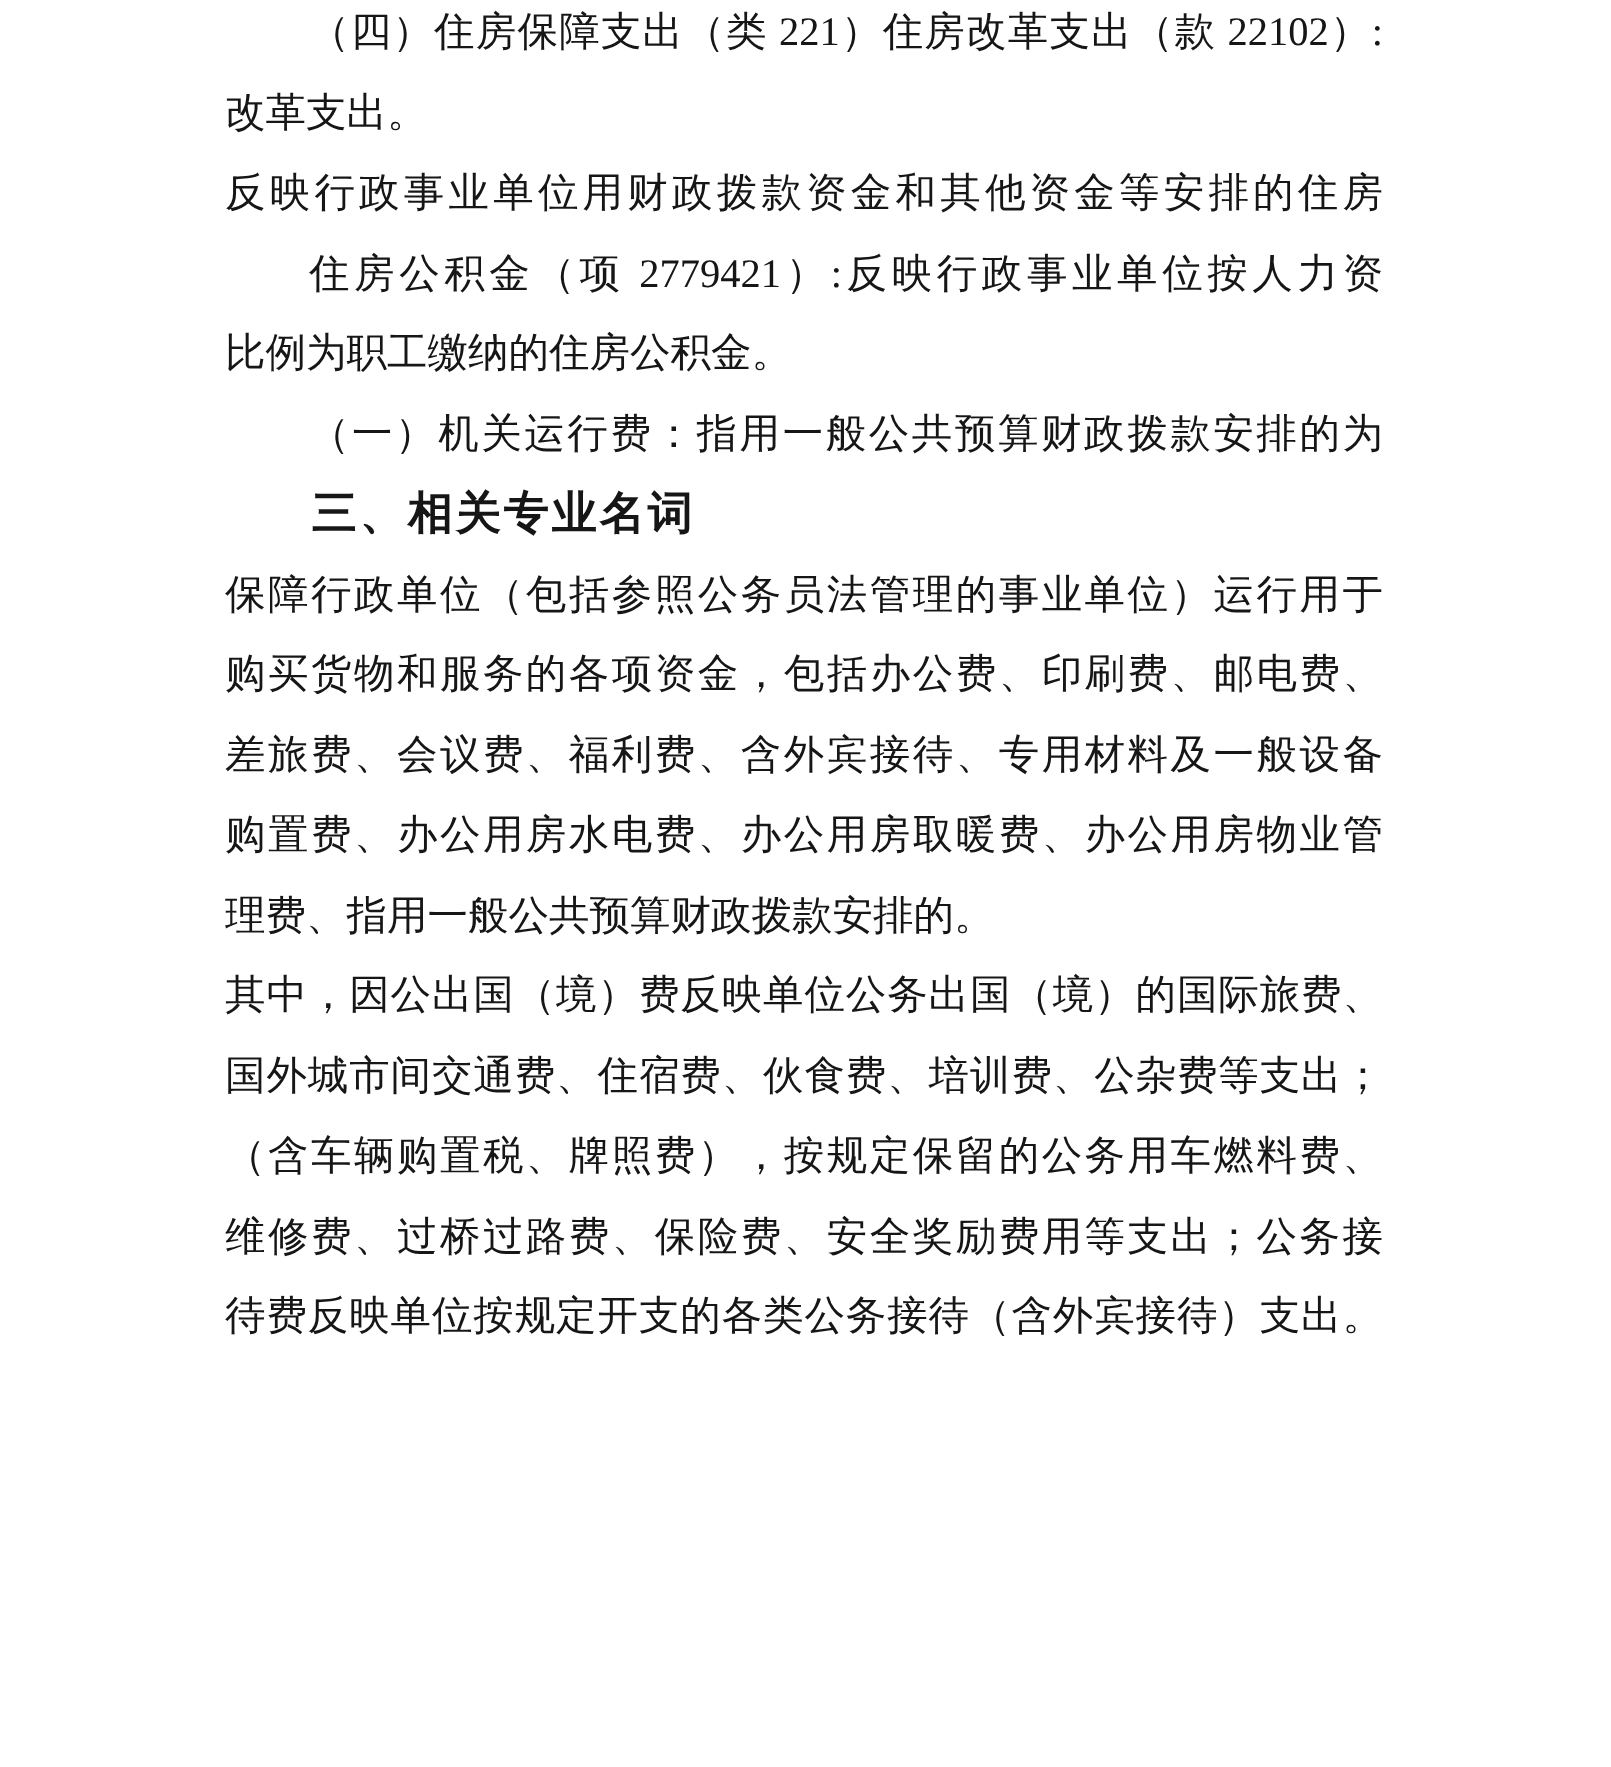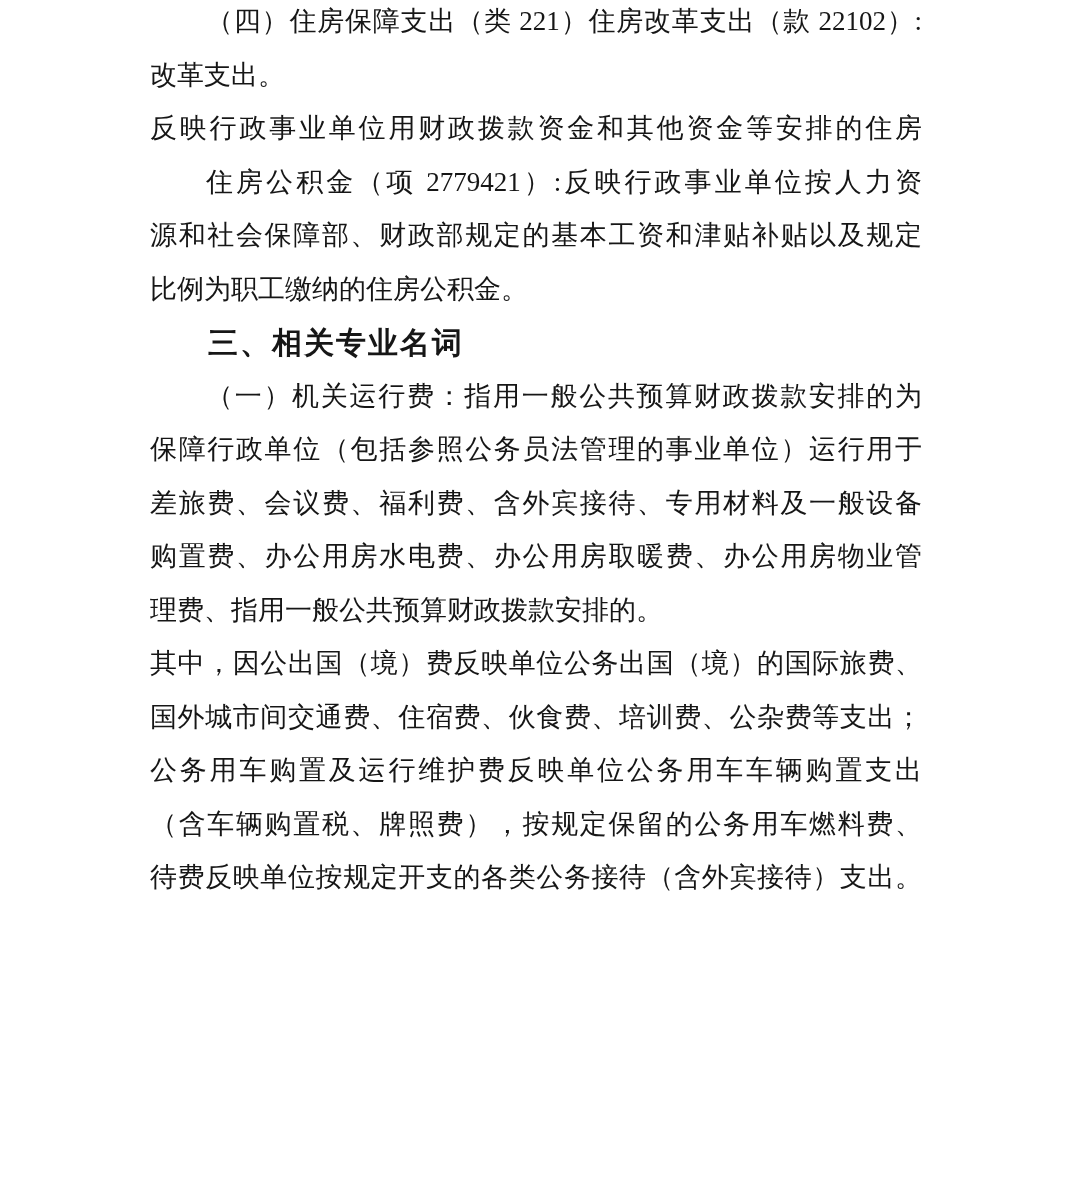--- a/index.html
+++ b/index.html
@@ -52,7 +52,6 @@
       <div class="line">改革支出。</div>
       <div class="line justify">反映行政事业单位用财政拨款资金和其他资金等安排的住房</div>
       <div class="line indent justify">住房公积金（项 2779421）:反映行政事业单位按人力资</div>
-      <div class="line justify">源和社会保障部、财政部规定的基本工资和津贴补贴以及规定</div>
       <div class="line">比例为职工缴纳的住房公积金。</div>
       <div class="line heading">三、相关专业名词</div>
       <div class="line indent justify">（一）机关运行费：指用一般公共预算财政拨款安排的为</div>

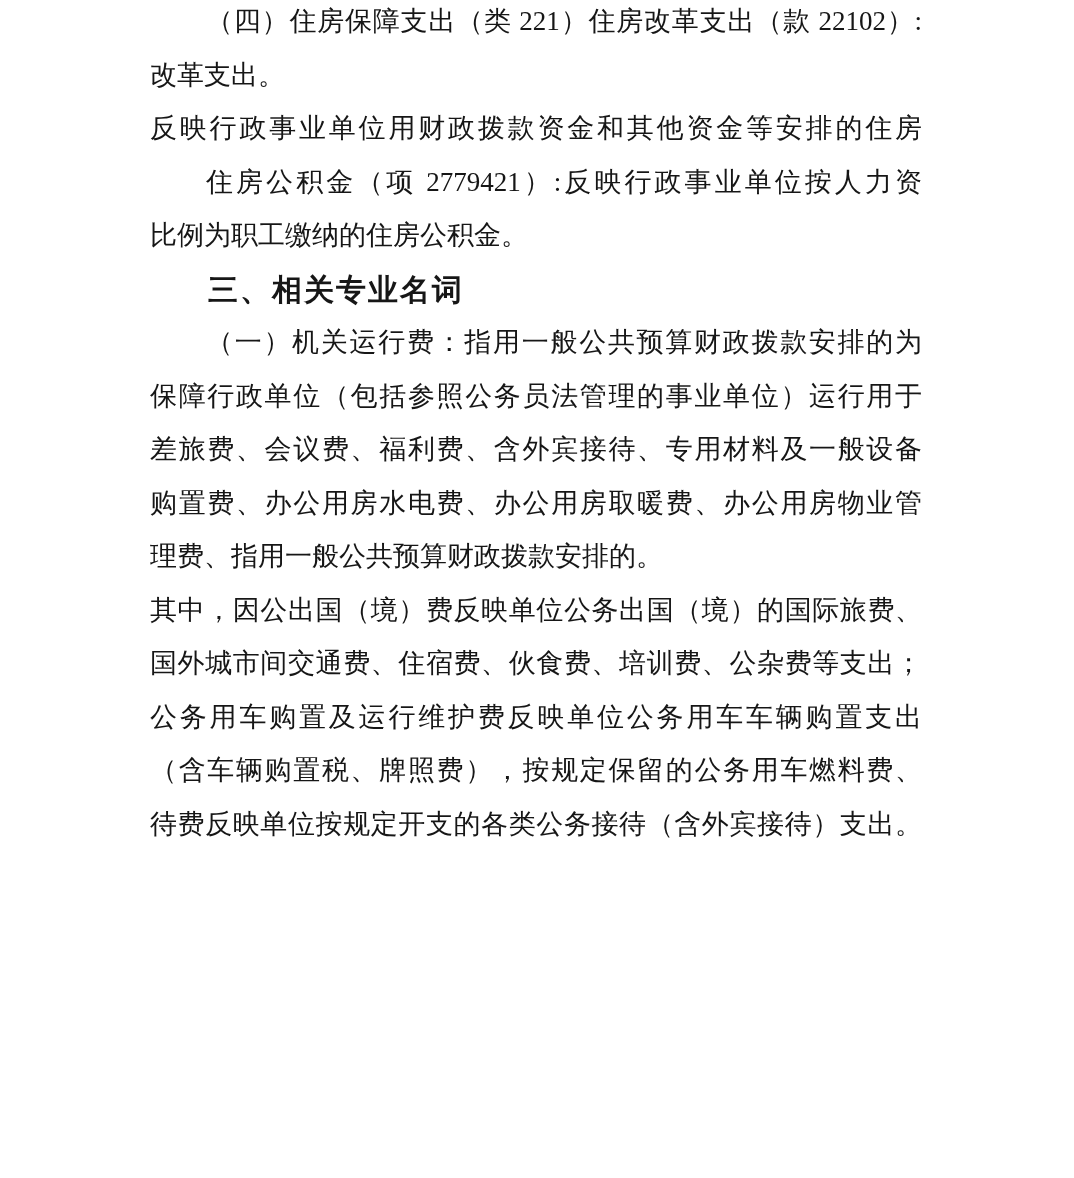--- a/index.html
+++ b/index.html
@@ -53,8 +53,8 @@
       <div class="line justify">反映行政事业单位用财政拨款资金和其他资金等安排的住房</div>
       <div class="line indent justify">住房公积金（项 2779421）:反映行政事业单位按人力资</div>
       <div class="line">比例为职工缴纳的住房公积金。</div>
+      <div class="line indent justify">（一）机关运行费：指用一般公共预算财政拨款安排的为</div>
       <div class="line heading">三、相关专业名词</div>
-      <div class="line indent justify">（一）机关运行费：指用一般公共预算财政拨款安排的为</div>
       <div class="line justify">保障行政单位（包括参照公务员法管理的事业单位）运行用于</div>
       <div class="line justify">差旅费、会议费、福利费、含外宾接待、专用材料及一般设备</div>
       <div class="line justify">购置费、办公用房水电费、办公用房取暖费、办公用房物业管</div>

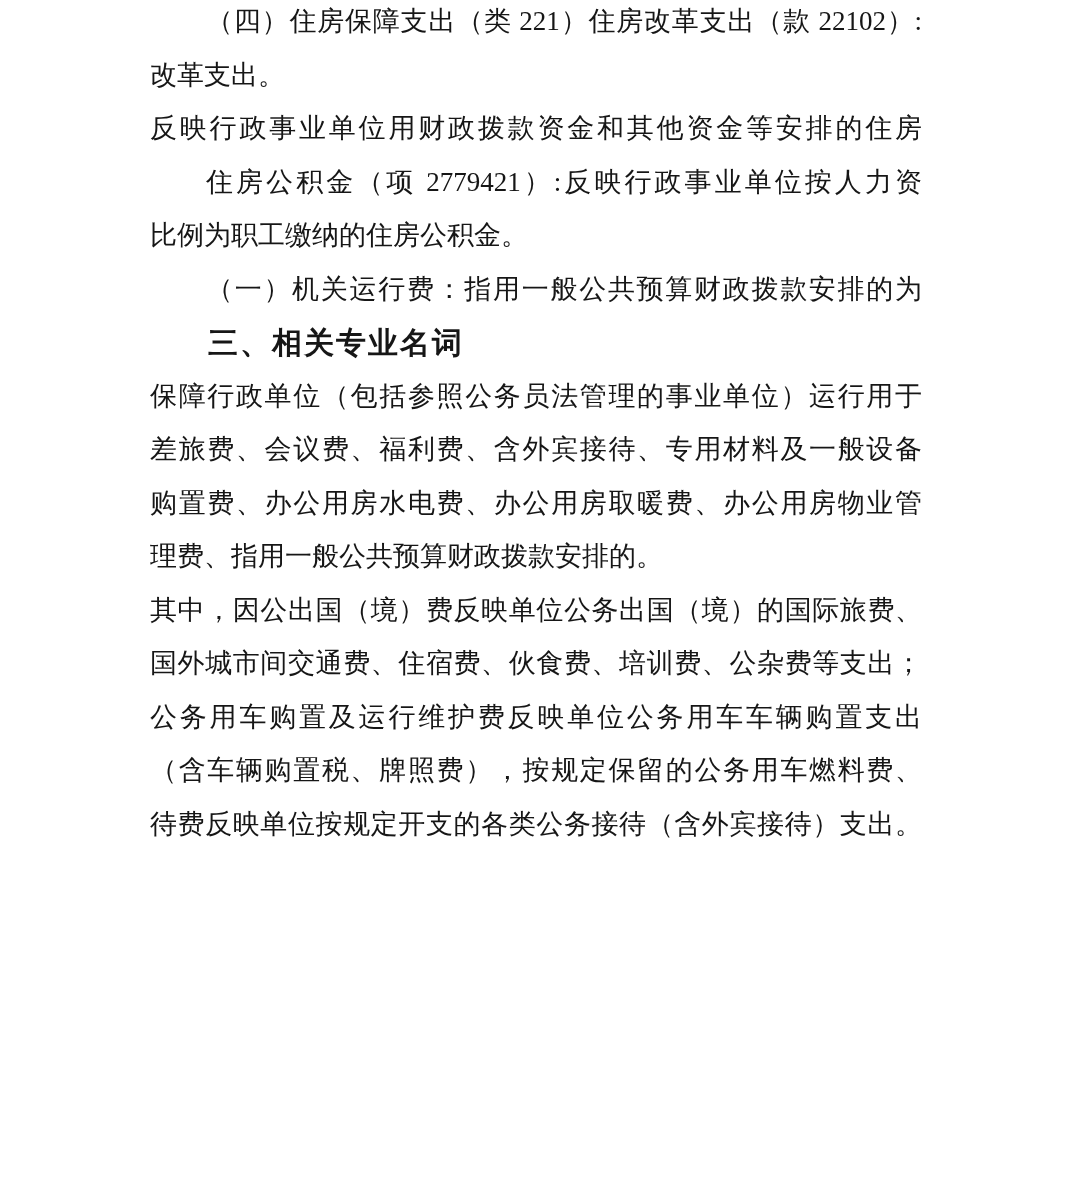--- a/index.html
+++ b/index.html
@@ -56,6 +56,7 @@
       <div class="line indent justify">（一）机关运行费：指用一般公共预算财政拨款安排的为</div>
       <div class="line heading">三、相关专业名词</div>
       <div class="line justify">保障行政单位（包括参照公务员法管理的事业单位）运行用于</div>
+      <div class="line justify">购买货物和服务的各项资金，包括办公费、印刷费、邮电费、</div>
       <div class="line justify">差旅费、会议费、福利费、含外宾接待、专用材料及一般设备</div>
       <div class="line justify">购置费、办公用房水电费、办公用房取暖费、办公用房物业管</div>
       <div class="line">理费、指用一般公共预算财政拨款安排的。</div>

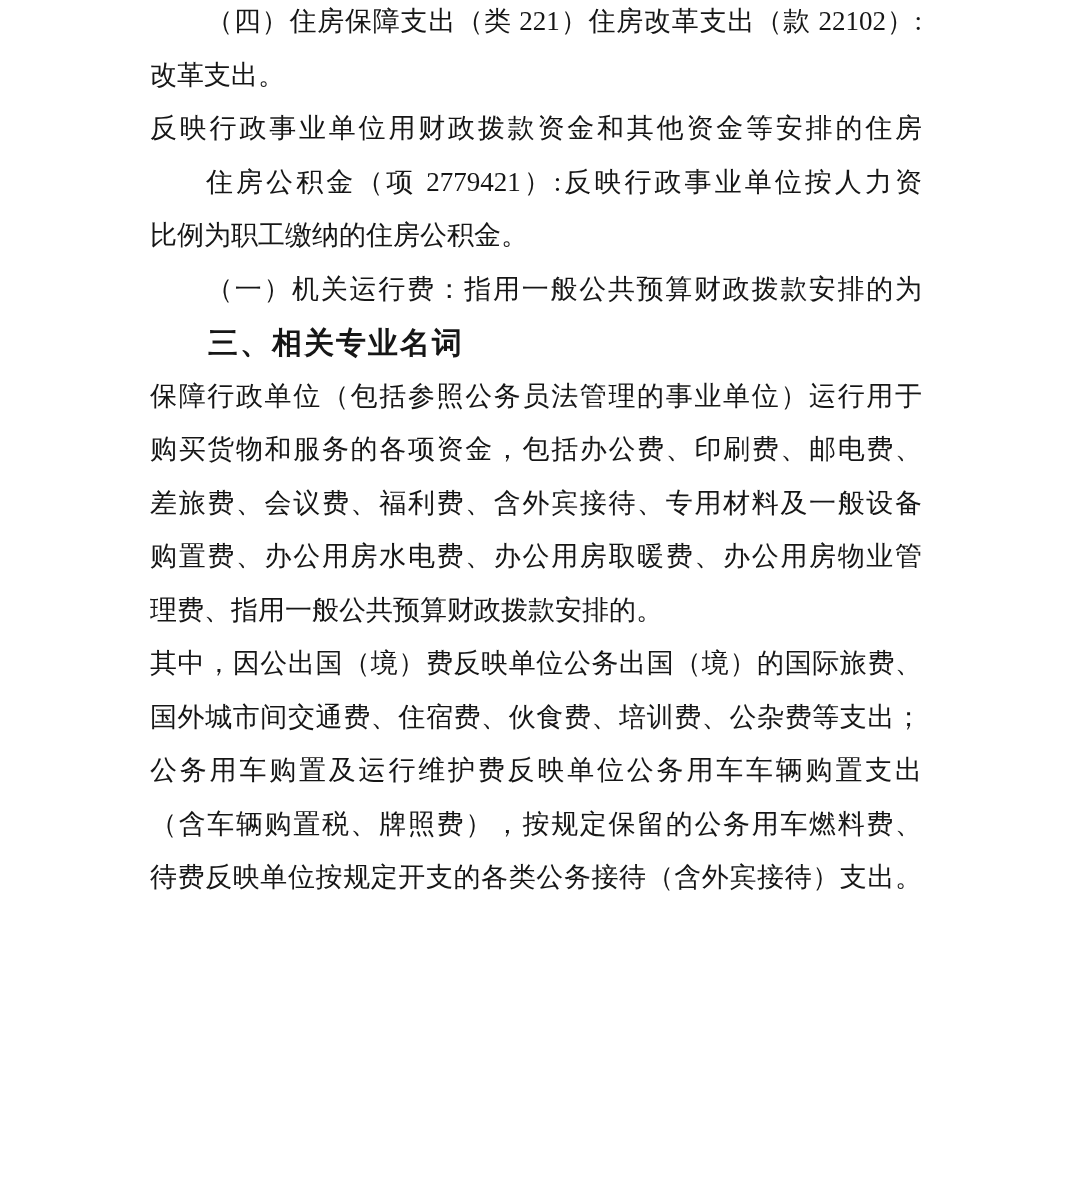--- a/index.html
+++ b/index.html
@@ -62,7 +62,6 @@
       <div class="line">理费、指用一般公共预算财政拨款安排的。</div>
       <div class="line justify">其中，因公出国（境）费反映单位公务出国（境）的国际旅费、</div>
       <div class="line justify">国外城市间交通费、住宿费、伙食费、培训费、公杂费等支出；</div>
-      <div class="line justify">公务用车购置及运行维护费反映单位公务用车车辆购置支出</div>
       <div class="line justify">（含车辆购置税、牌照费），按规定保留的公务用车燃料费、</div>
       <div class="line justify">待费反映单位按规定开支的各类公务接待（含外宾接待）支出。</div>
     </div>

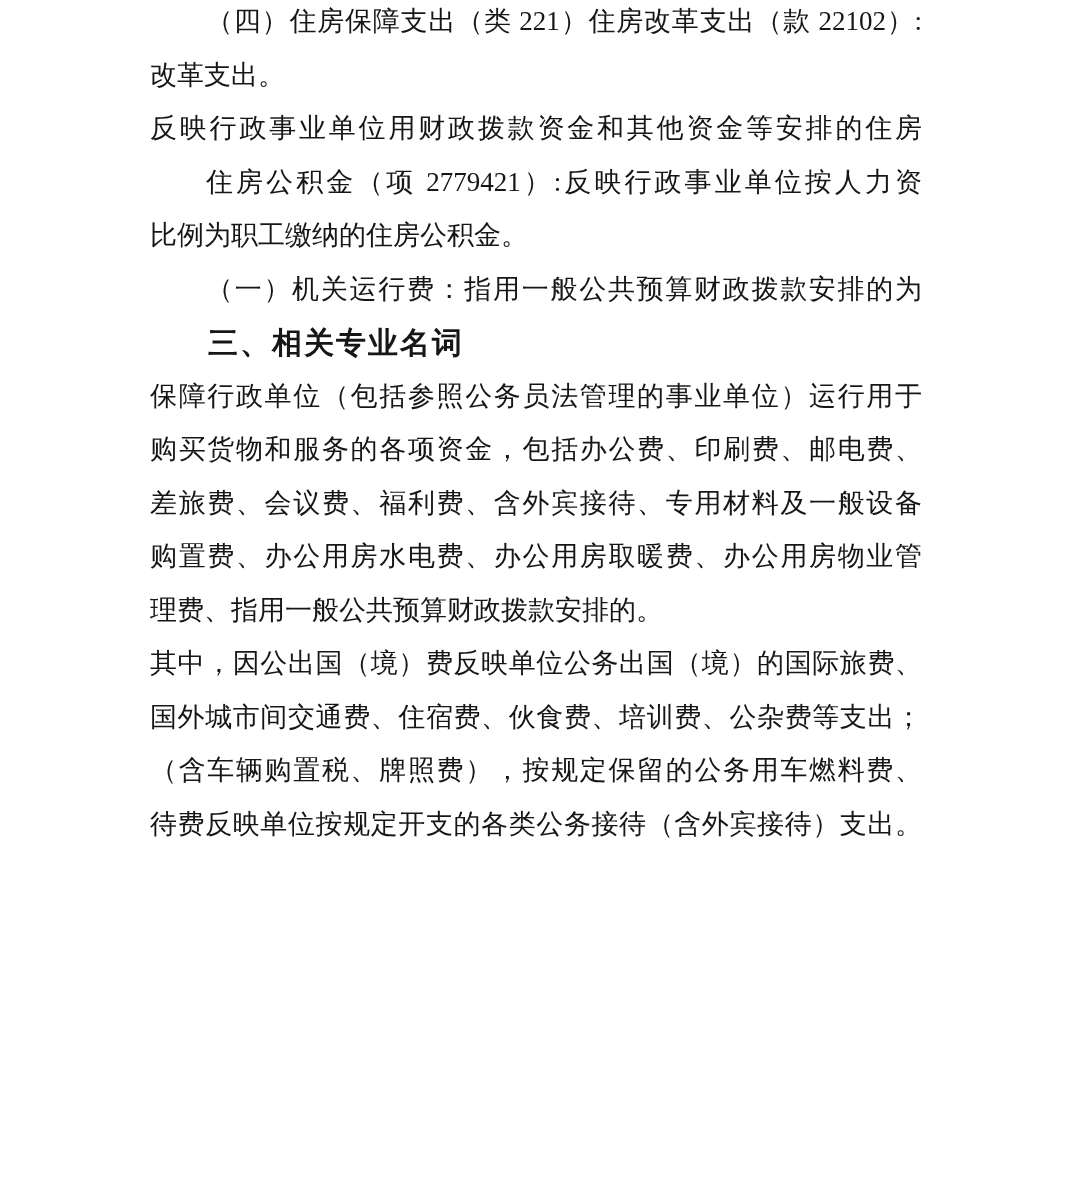--- a/index.html
+++ b/index.html
@@ -63,6 +63,7 @@
       <div class="line justify">其中，因公出国（境）费反映单位公务出国（境）的国际旅费、</div>
       <div class="line justify">国外城市间交通费、住宿费、伙食费、培训费、公杂费等支出；</div>
       <div class="line justify">（含车辆购置税、牌照费），按规定保留的公务用车燃料费、</div>
+      <div class="line justify">维修费、过桥过路费、保险费、安全奖励费用等支出；公务接</div>
       <div class="line justify">待费反映单位按规定开支的各类公务接待（含外宾接待）支出。</div>
     </div>
 </div>

